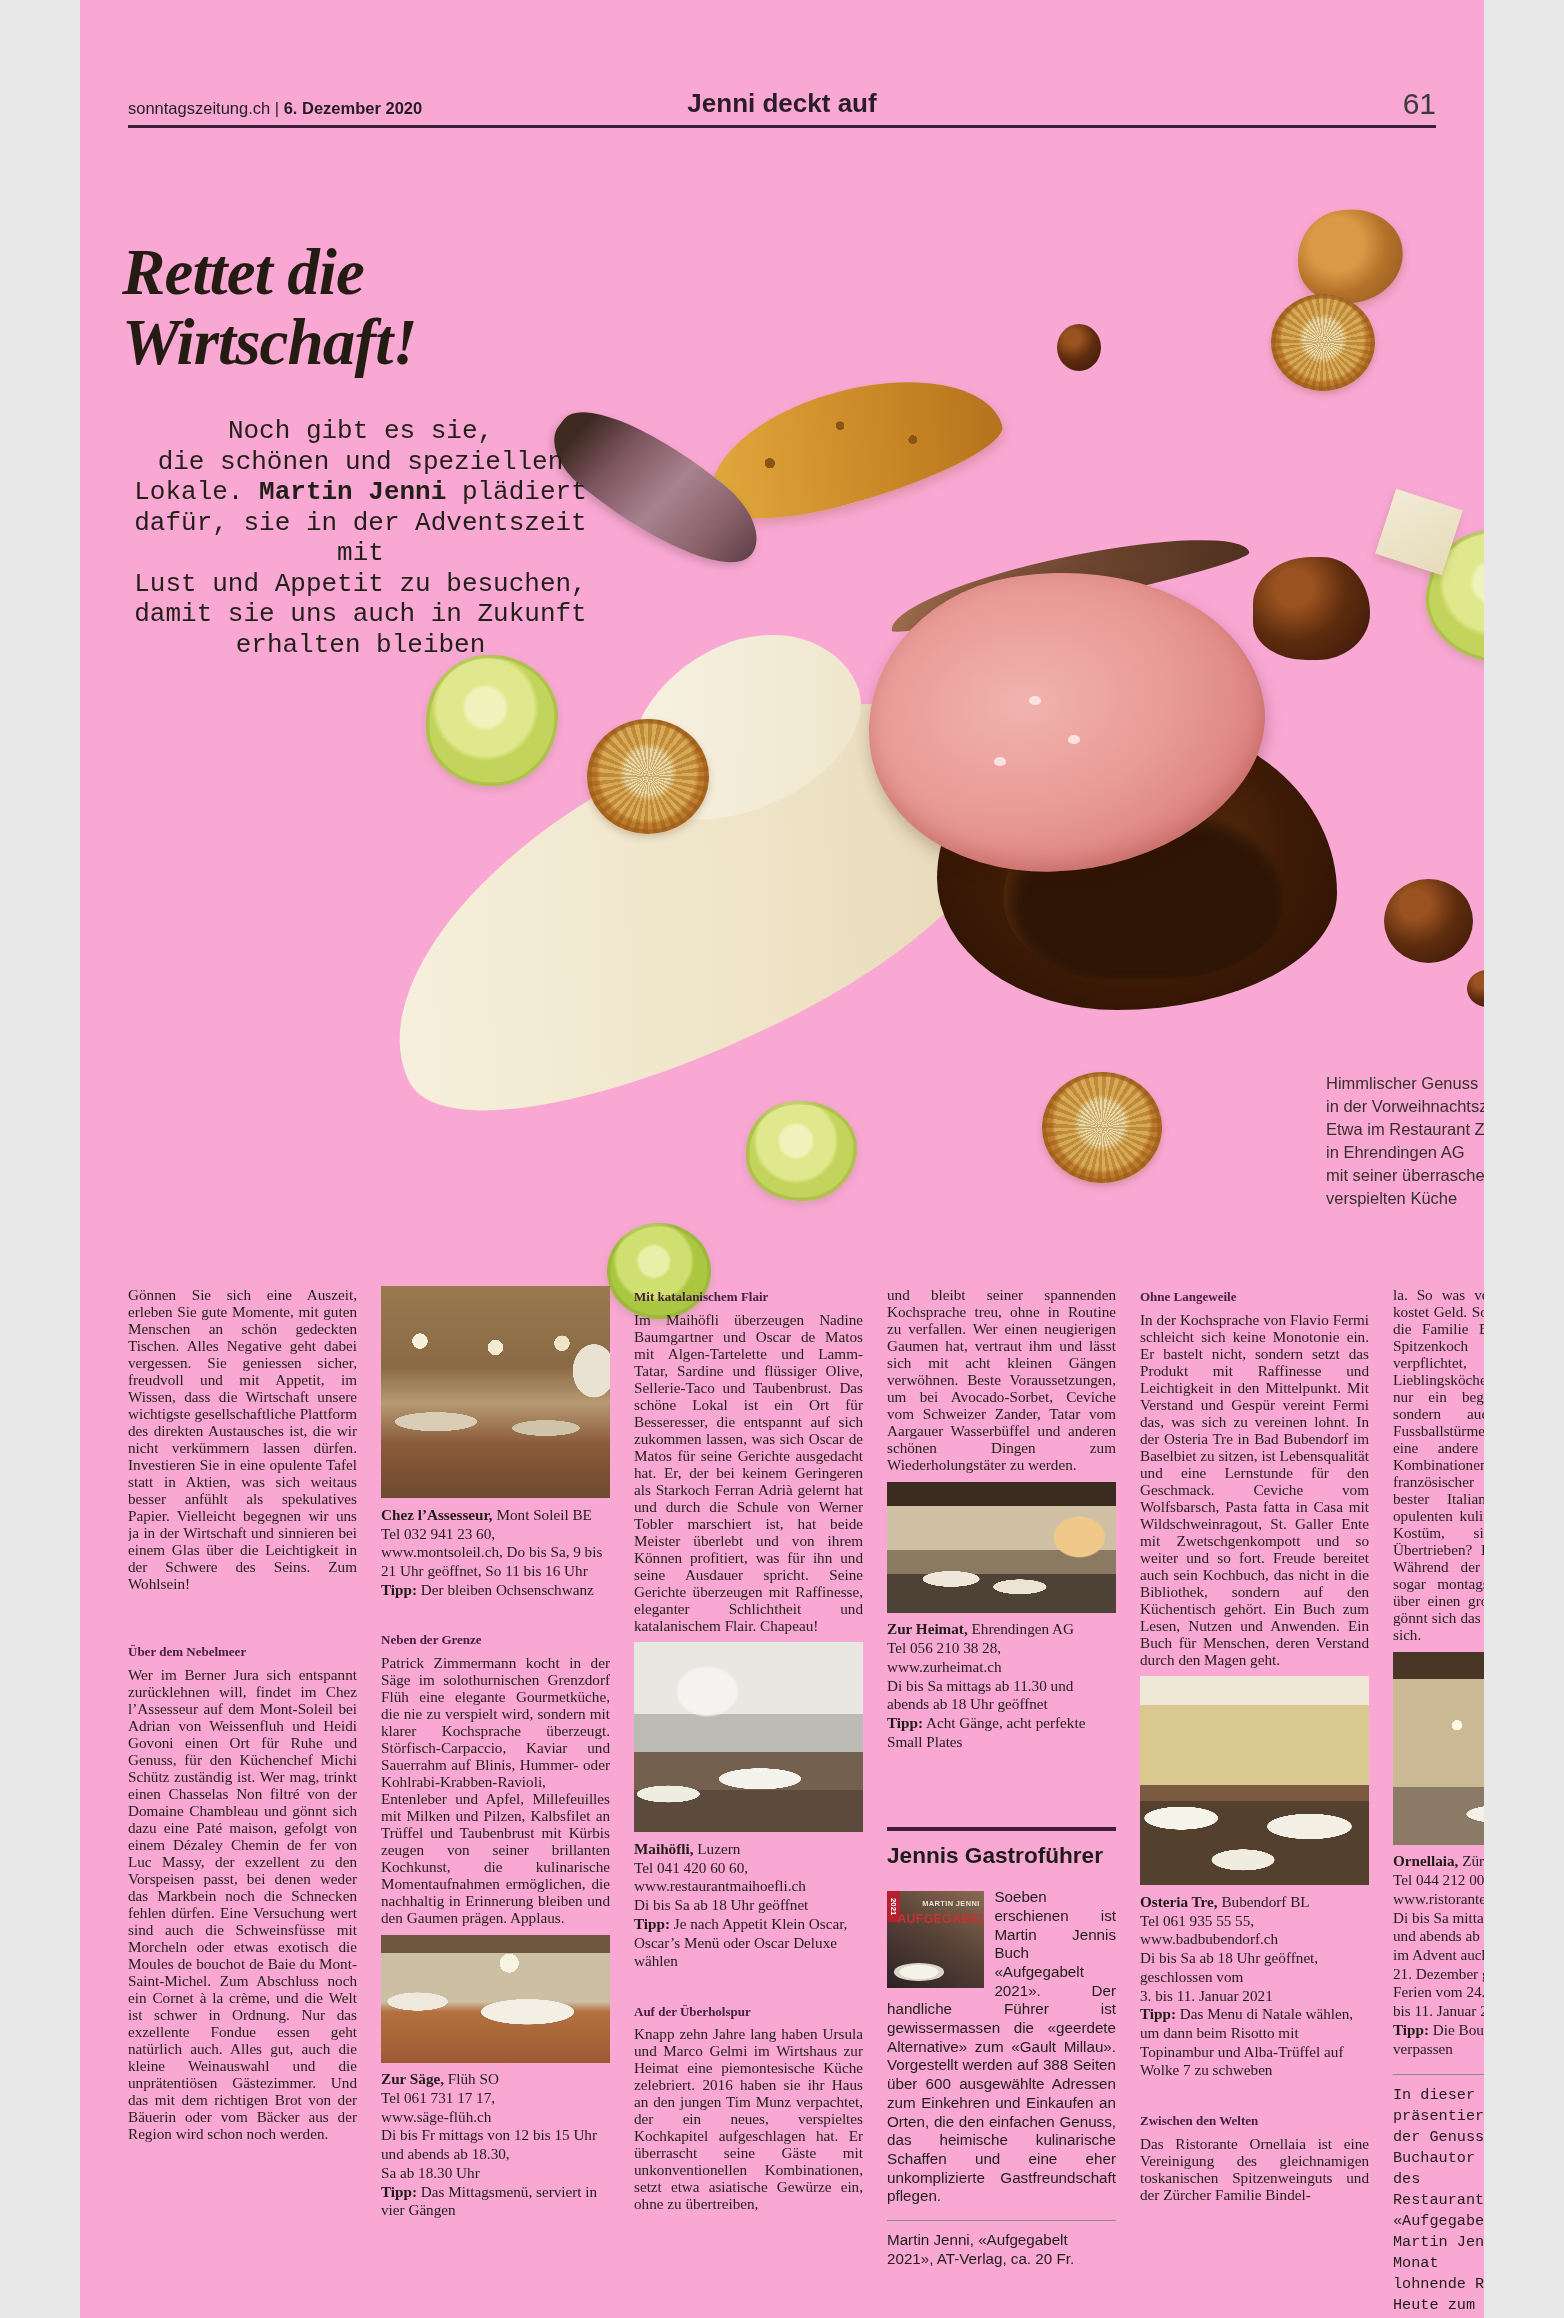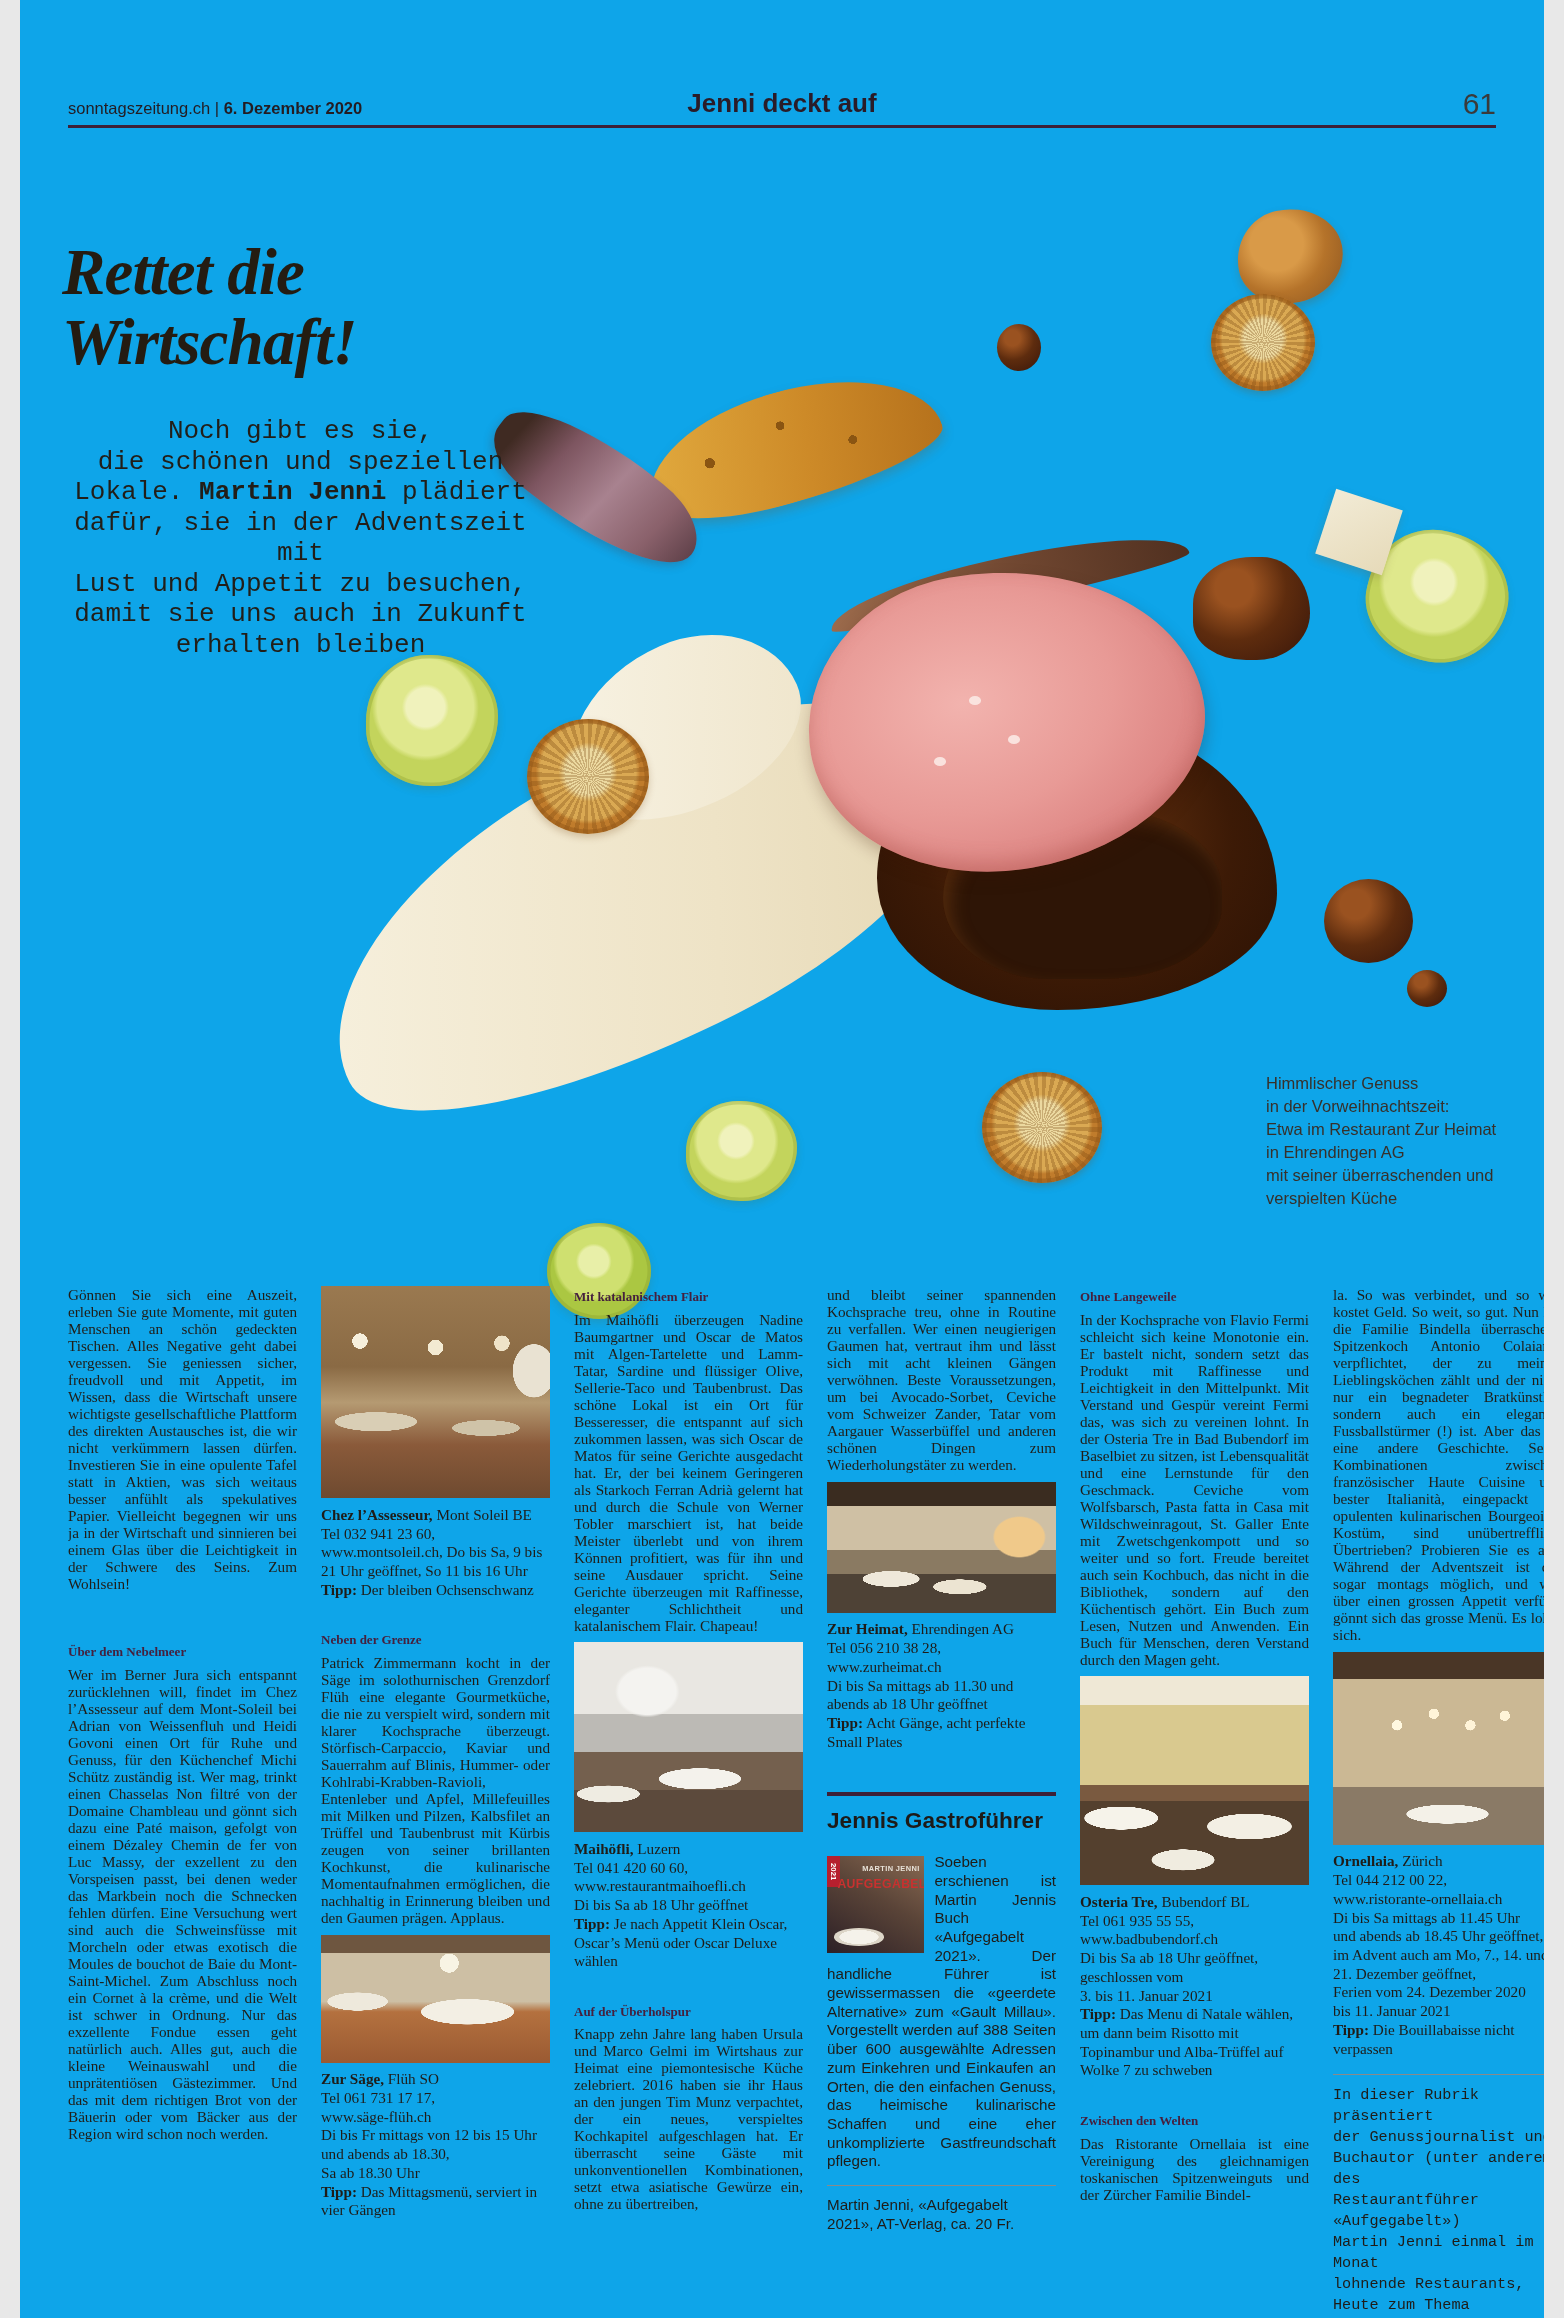--- a/index.html
+++ b/index.html
@@ -3,7 +3,7 @@
 <meta charset="utf-8">
 <style>
   html,body{margin:0;padding:0;background:#e8e8e8;}
-  .page{position:relative;width:1524px;height:2319px;background:#0ea5e9;margin:0 auto;overflow:hidden;
+  .page{position:relative;width:1404px;height:2319px;background:#f9a8d4;margin:0 auto;overflow:hidden;
         font-family:"Liberation Serif",serif;color:#1f1b16;}
   
   .masthead{position:absolute;left:48px;right:48px;top:84px;height:37px;

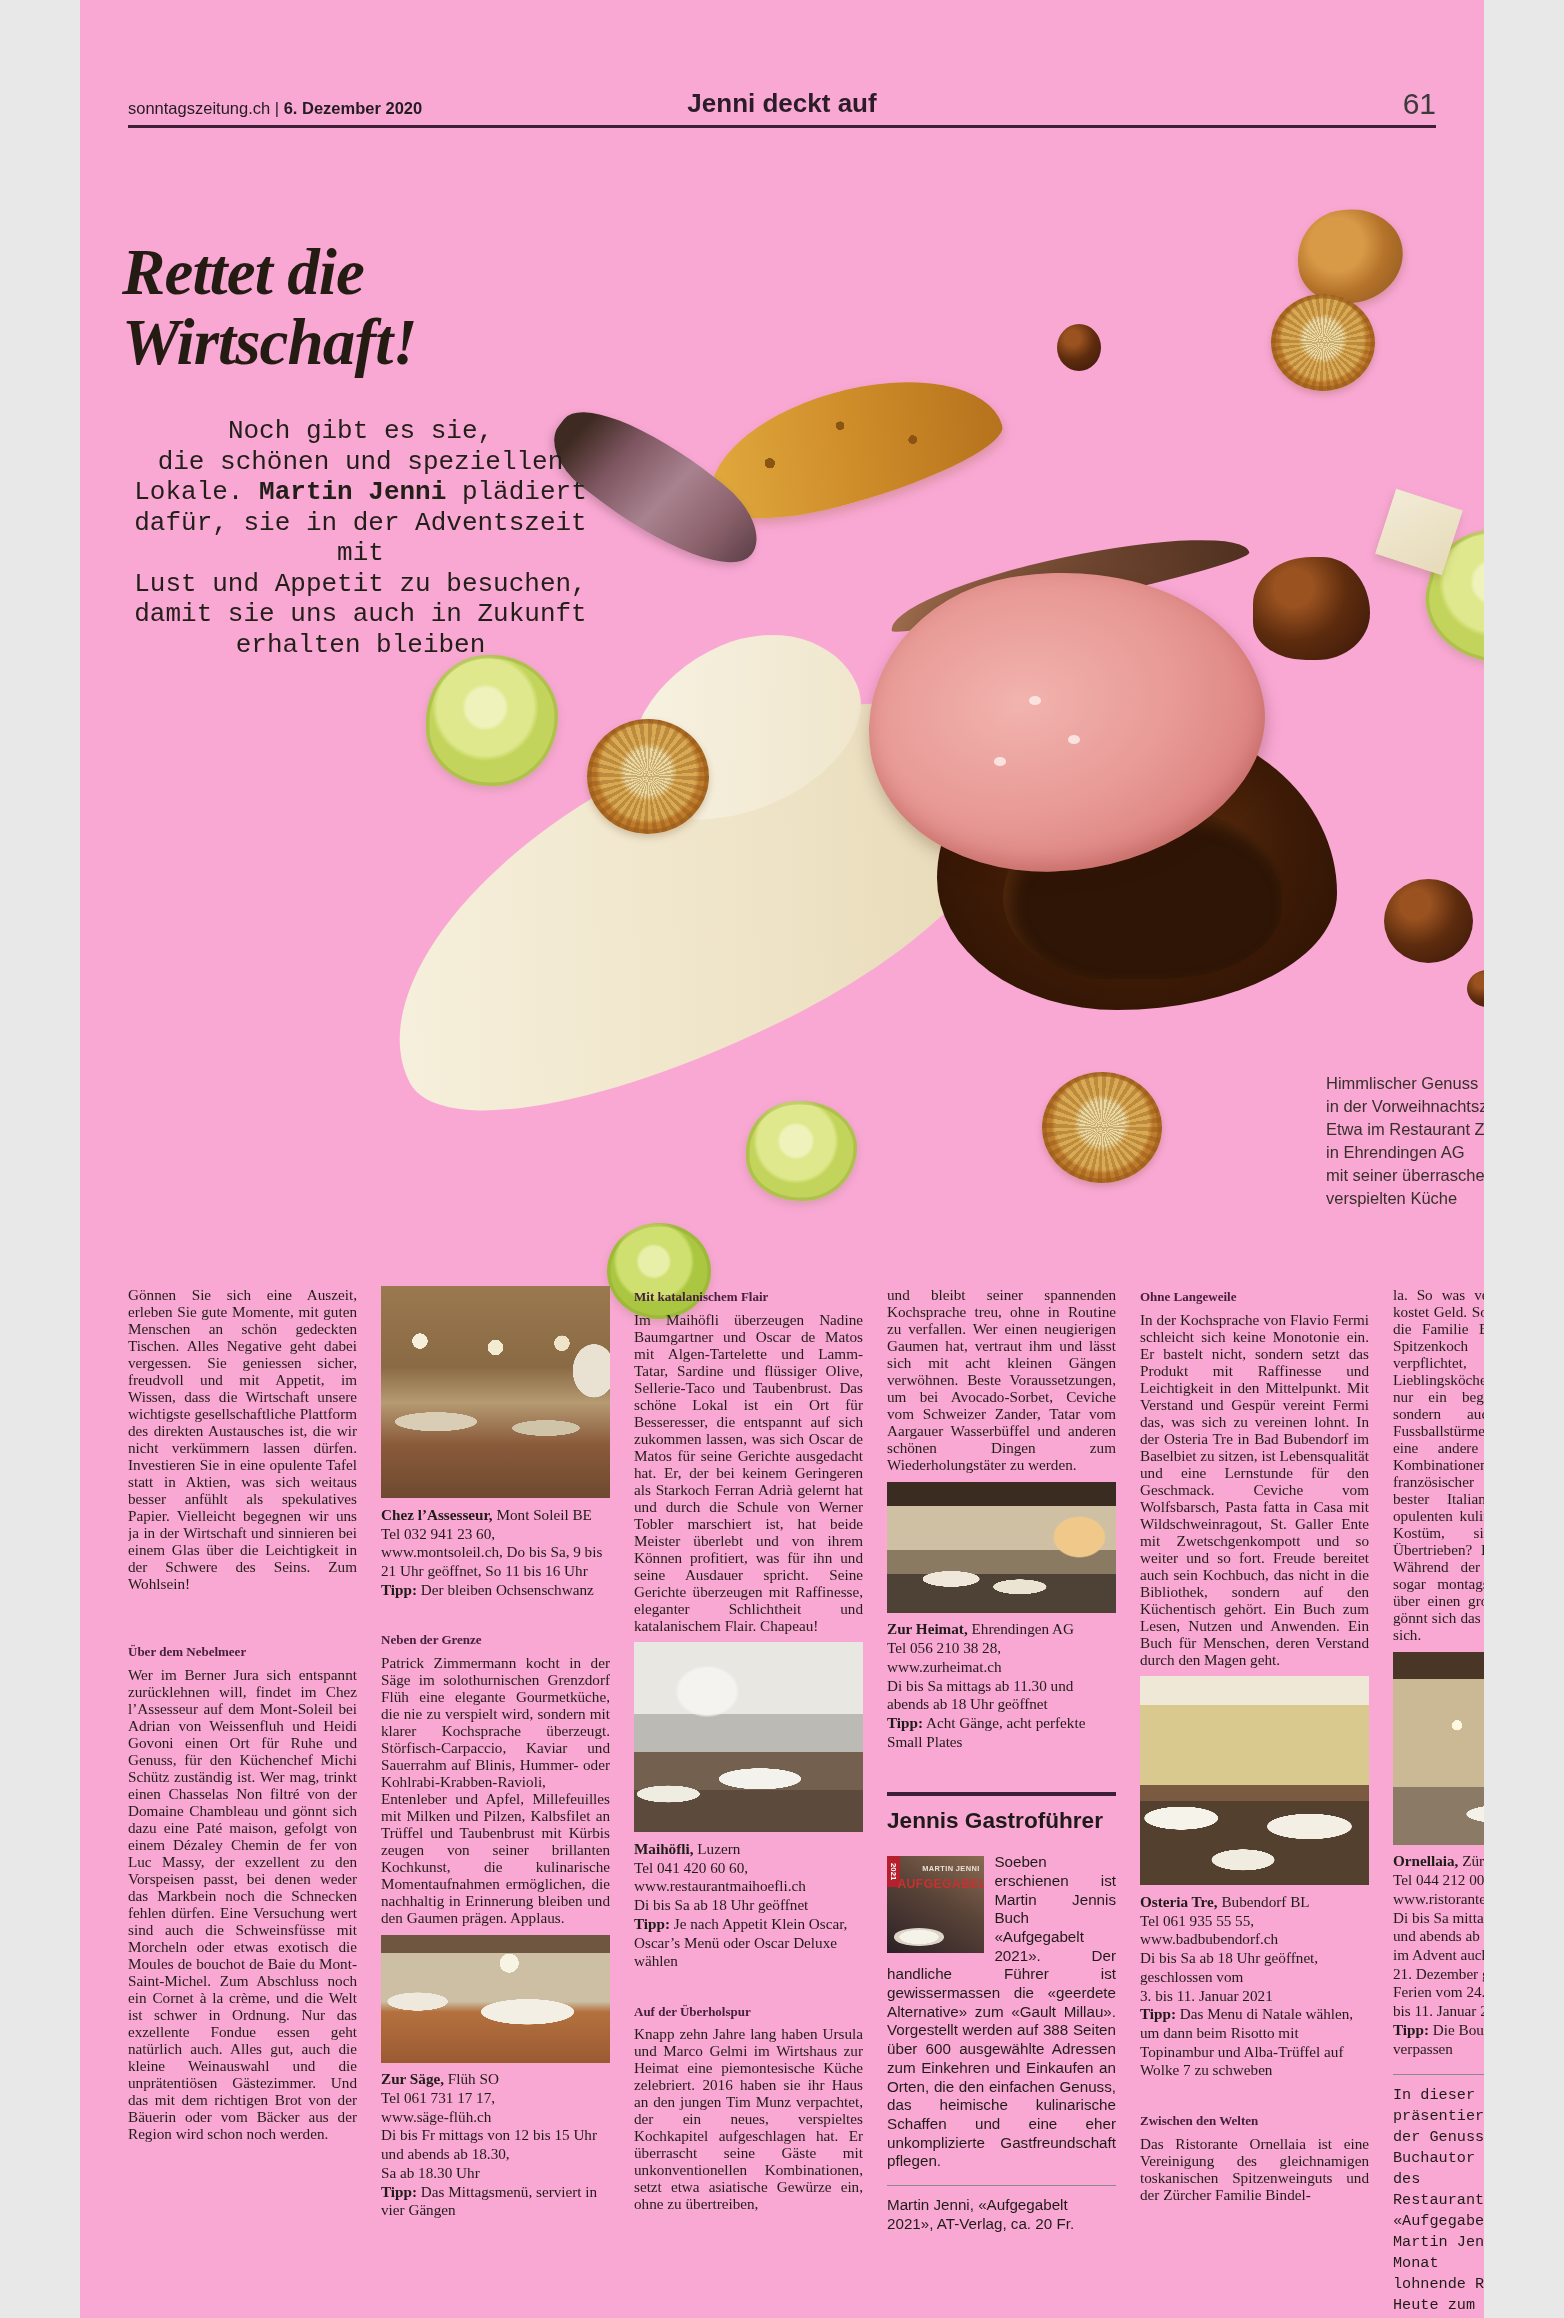--- a/index.html
+++ b/index.html
@@ -130,7 +130,7 @@
       radial-gradient(ellipse 68px 15.7px at 50% 84%,#f4f1e8 60%,rgba(0,0,0,0) 61%),
       linear-gradient(180deg,#4a3626 0 14%,#cbb894 14% 70%,#8a7a66 70% 100%);}
   
-  .gastro{margin-top:41px;}
+  .gastro{margin-top:76px;}
   .gastro-rule{height:3.5px;background:#3d2038;margin-bottom:12.2px;}
   .gastro-heading{font-family:"Liberation Sans",sans-serif;font-size:22.6px;color:#1d1a18;margin:0 0 19px 0;}
   .gastro-text{font-family:"Liberation Sans",sans-serif;font-size:15.2px;line-height:18.7px;

